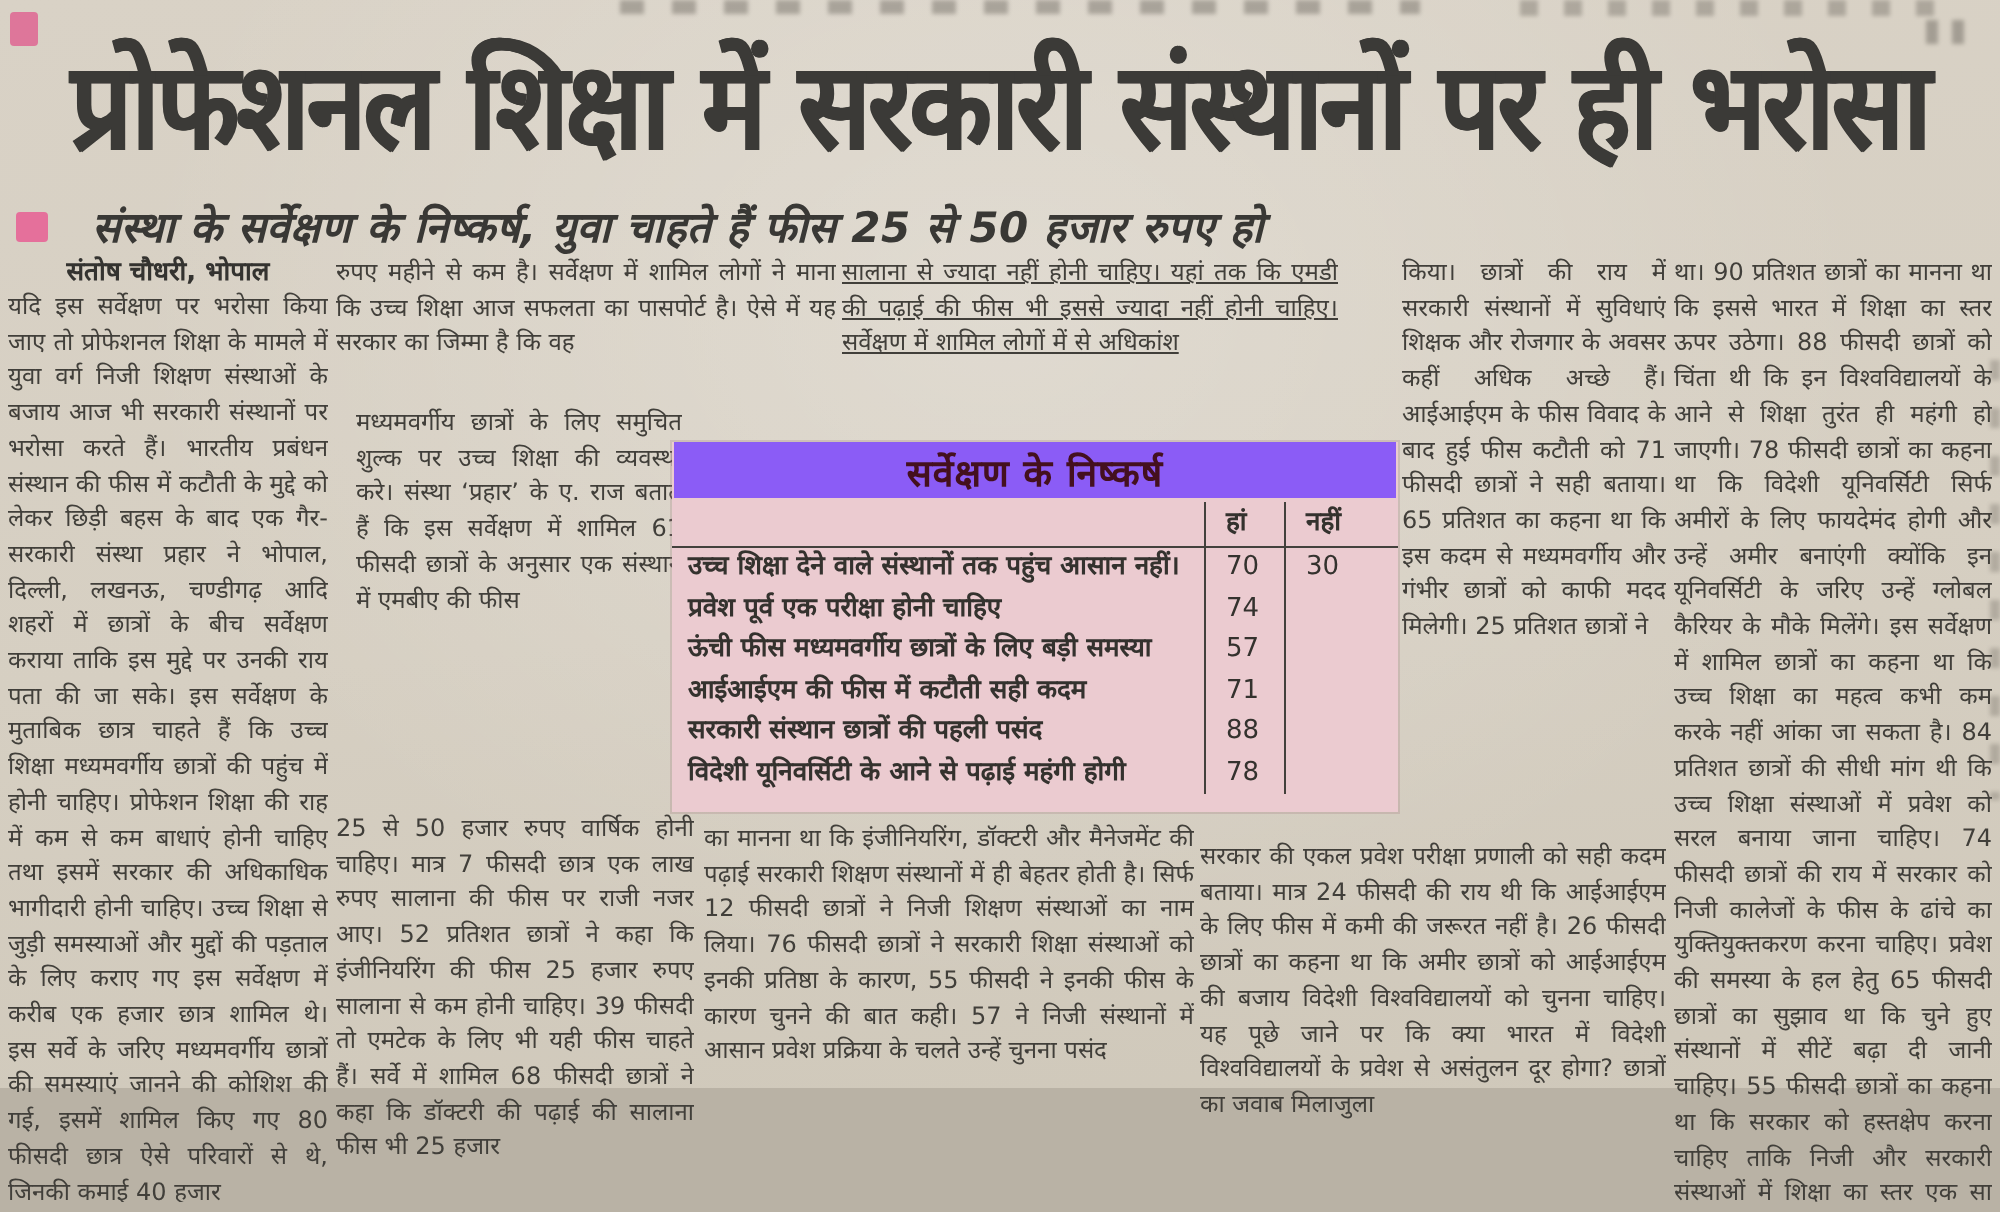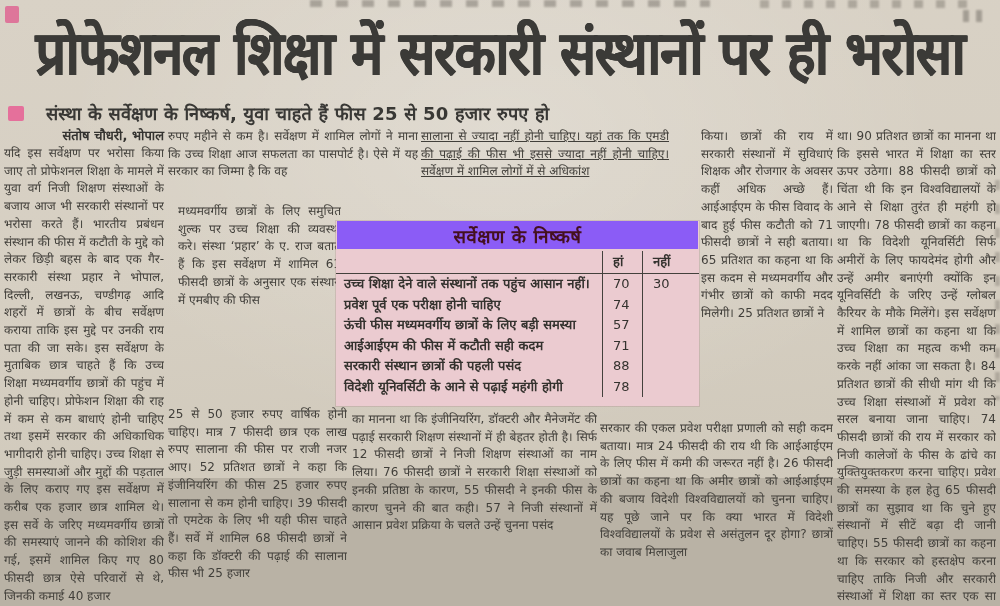--- a/index.html
+++ b/index.html
@@ -9,7 +9,7 @@
     background:#b9b2a5;
   }
   .page{
-    position:relative;width:1000px;height:478px;
+    position:relative;width:1000px;height:544px;
     background:
       radial-gradient(ellipse at 50% 28%, rgba(255,255,255,.22), rgba(0,0,0,0) 62%),
       linear-gradient(175deg,#d9d2c6 0%,#d6cfc2 55%,#cfc8ba 100%);

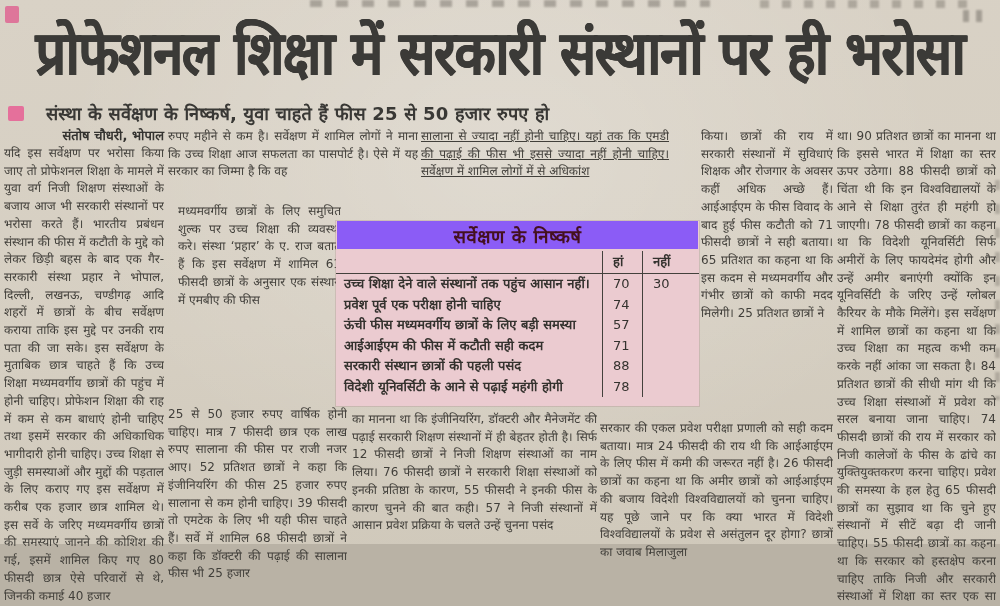--- a/index.html
+++ b/index.html
@@ -32,7 +32,7 @@
   }
   .subhead-bullet{width:16px;height:15px;background:#e5709b;border-radius:2px;flex:0 0 auto;}
   .subhead-text{
-    font-size:18px;font-weight:600;color:#393835;
+    font-size:21px;font-weight:600;font-style:italic;color:#393835;
     white-space:nowrap;letter-spacing:.2px;
   }
   

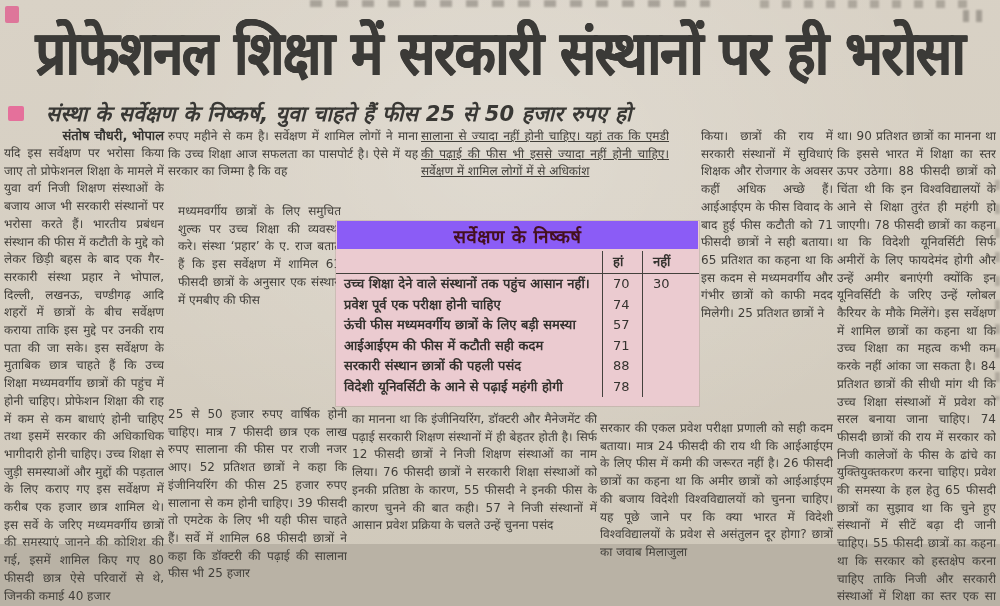--- a/index.html
+++ b/index.html
@@ -38,7 +38,7 @@
   
   .byline{
     position:absolute;left:4px;top:126px;width:160px;
-    font-size:13px;font-weight:700;text-align:right;color:#343330;white-space:nowrap;
+    font-size:13px;font-weight:700;text-align:center;color:#343330;white-space:nowrap;
   }
   .col{
     position:absolute;text-align:justify;

